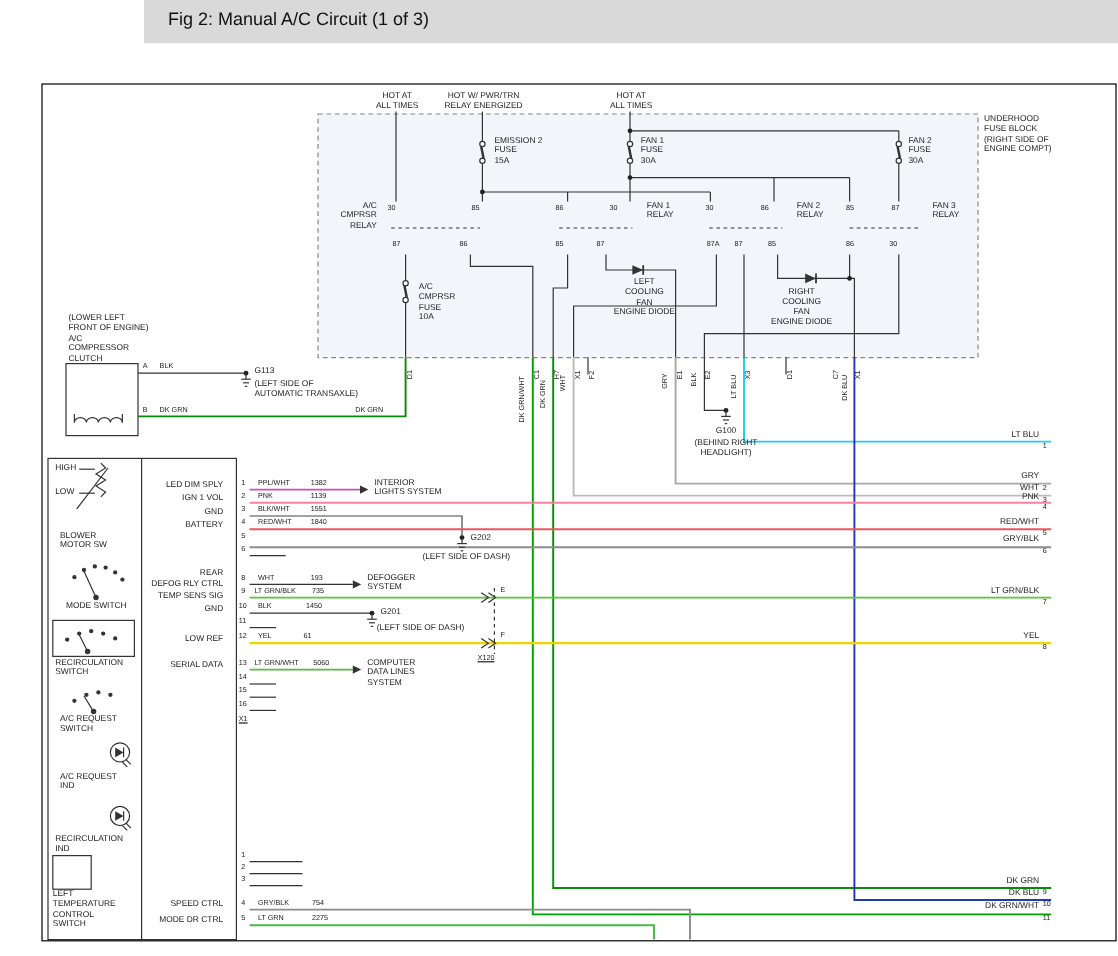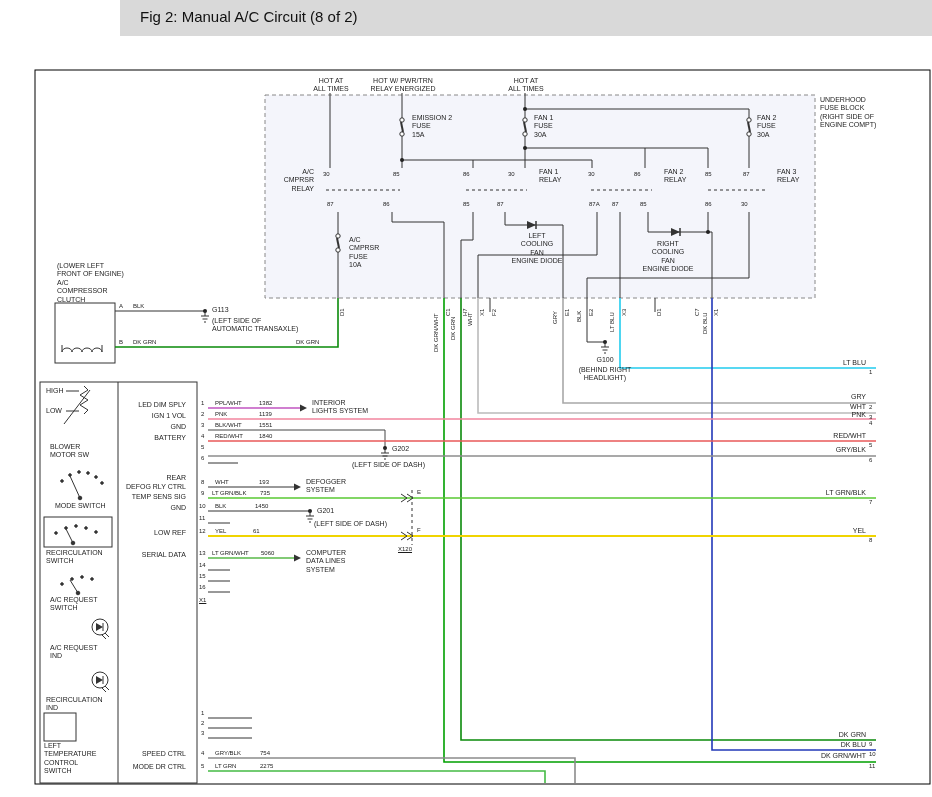--- a/index.html
+++ b/index.html
@@ -18,7 +18,7 @@
 <body>
 
 <div id="header">
-  <span class="title">Fig 2: Manual A/C Circuit (8 of 2)</span>
+  <span class="title">Fig 2: Manual A/C Circuit (1 of 3)</span>
 </div>
 
 <div id="diagram">

